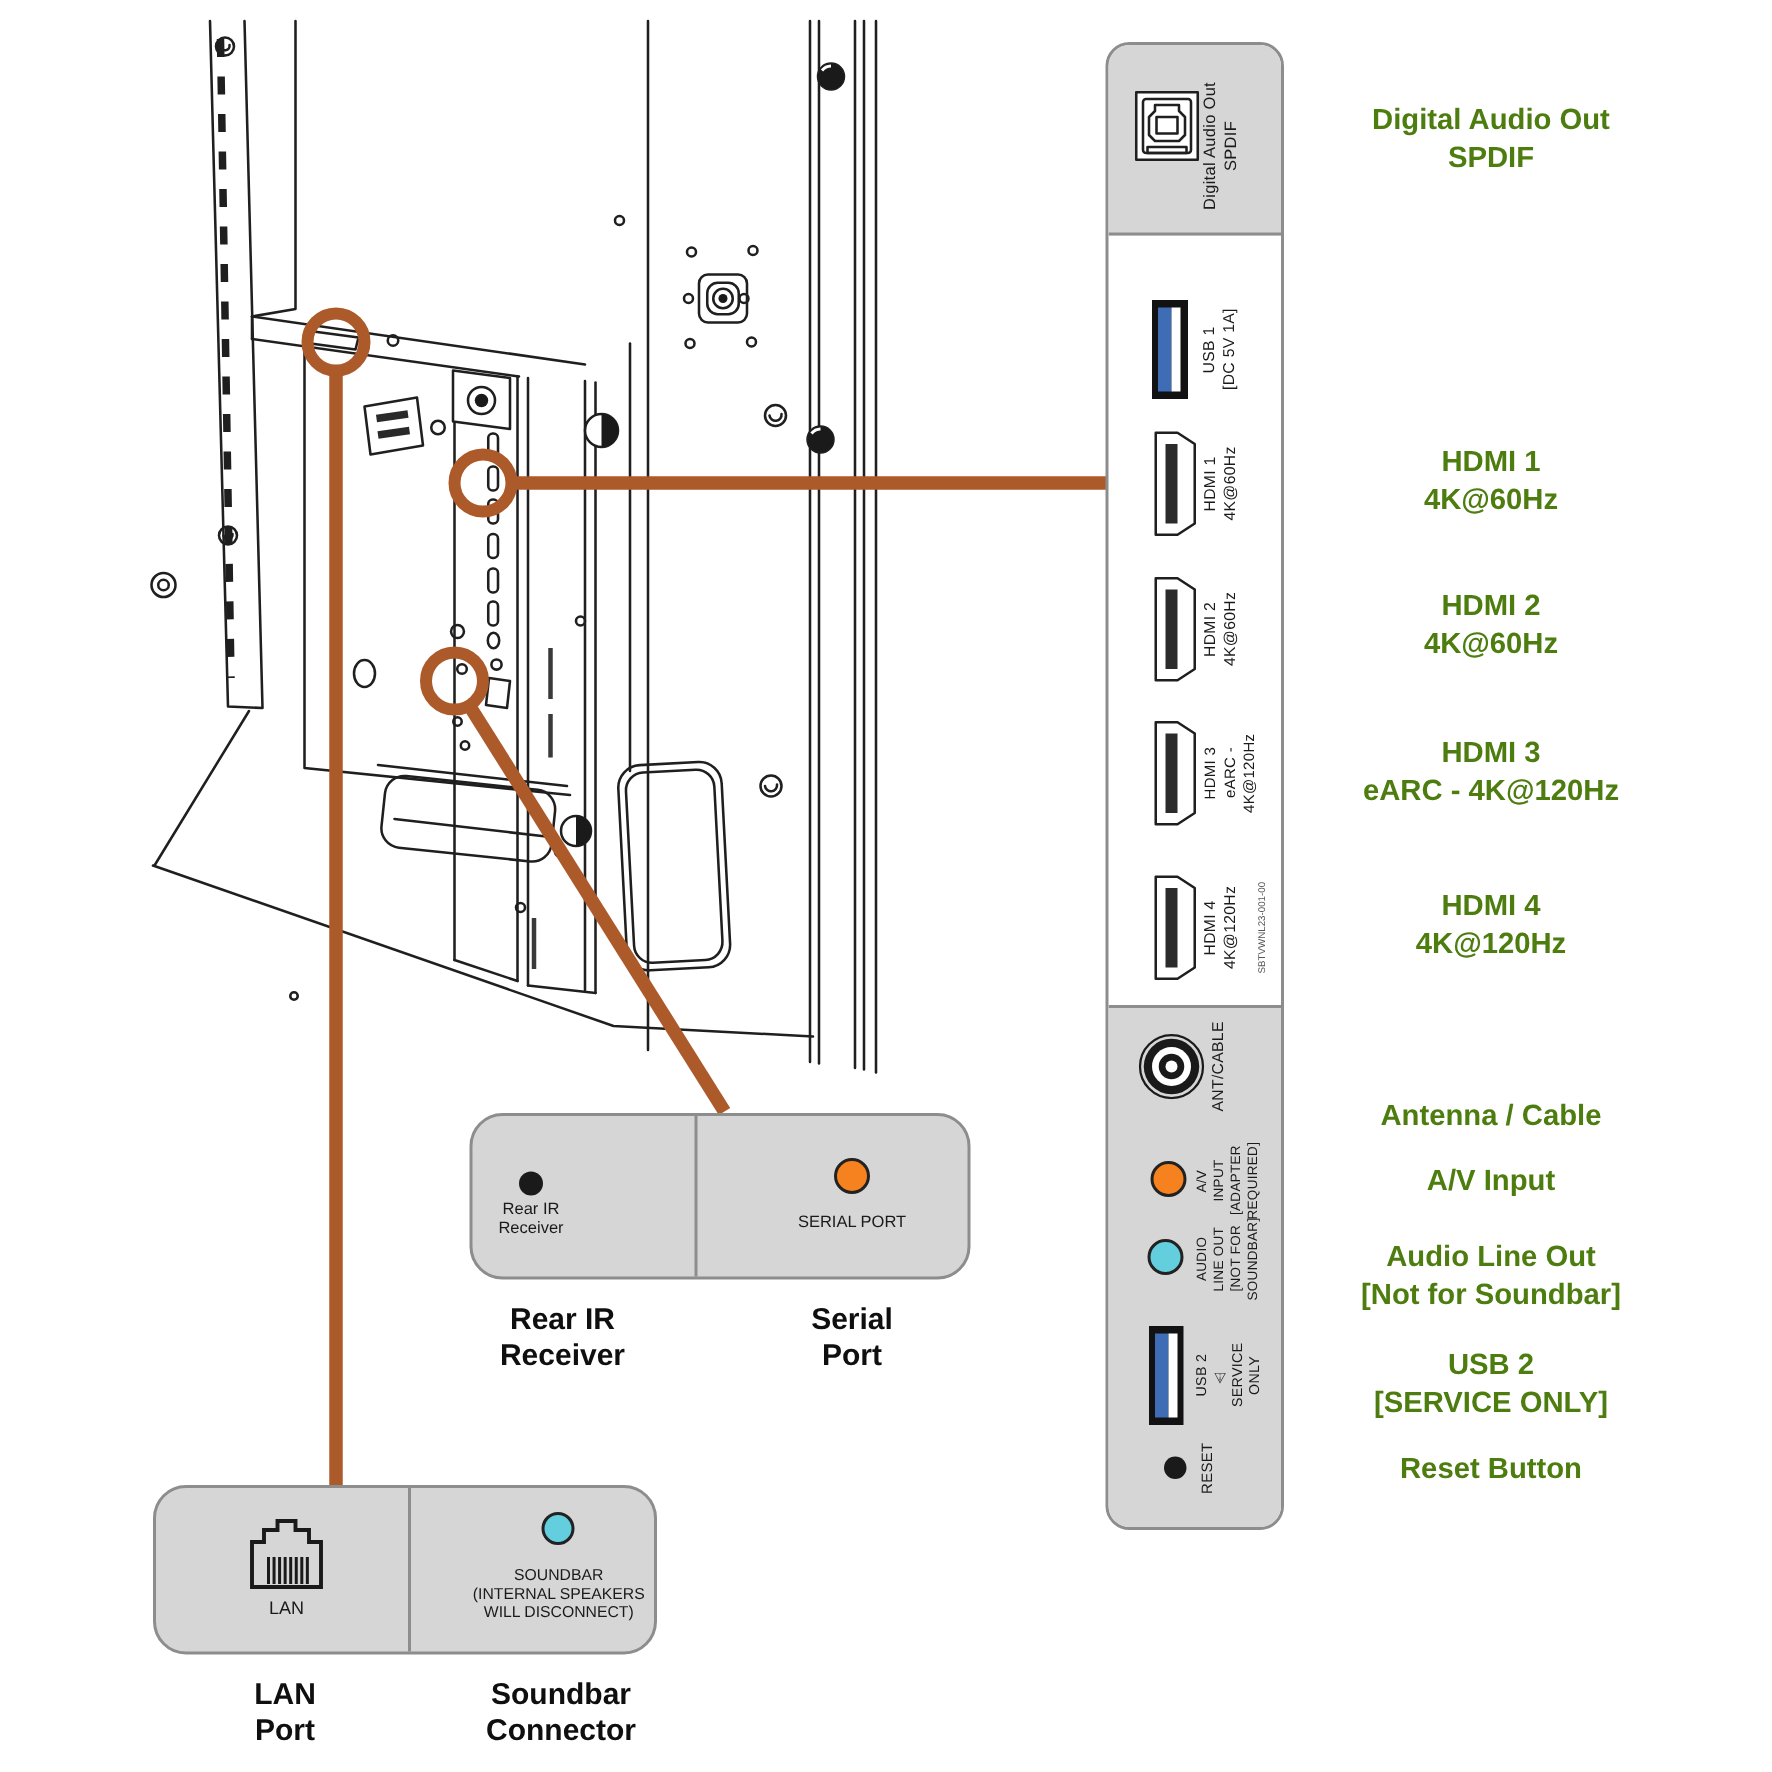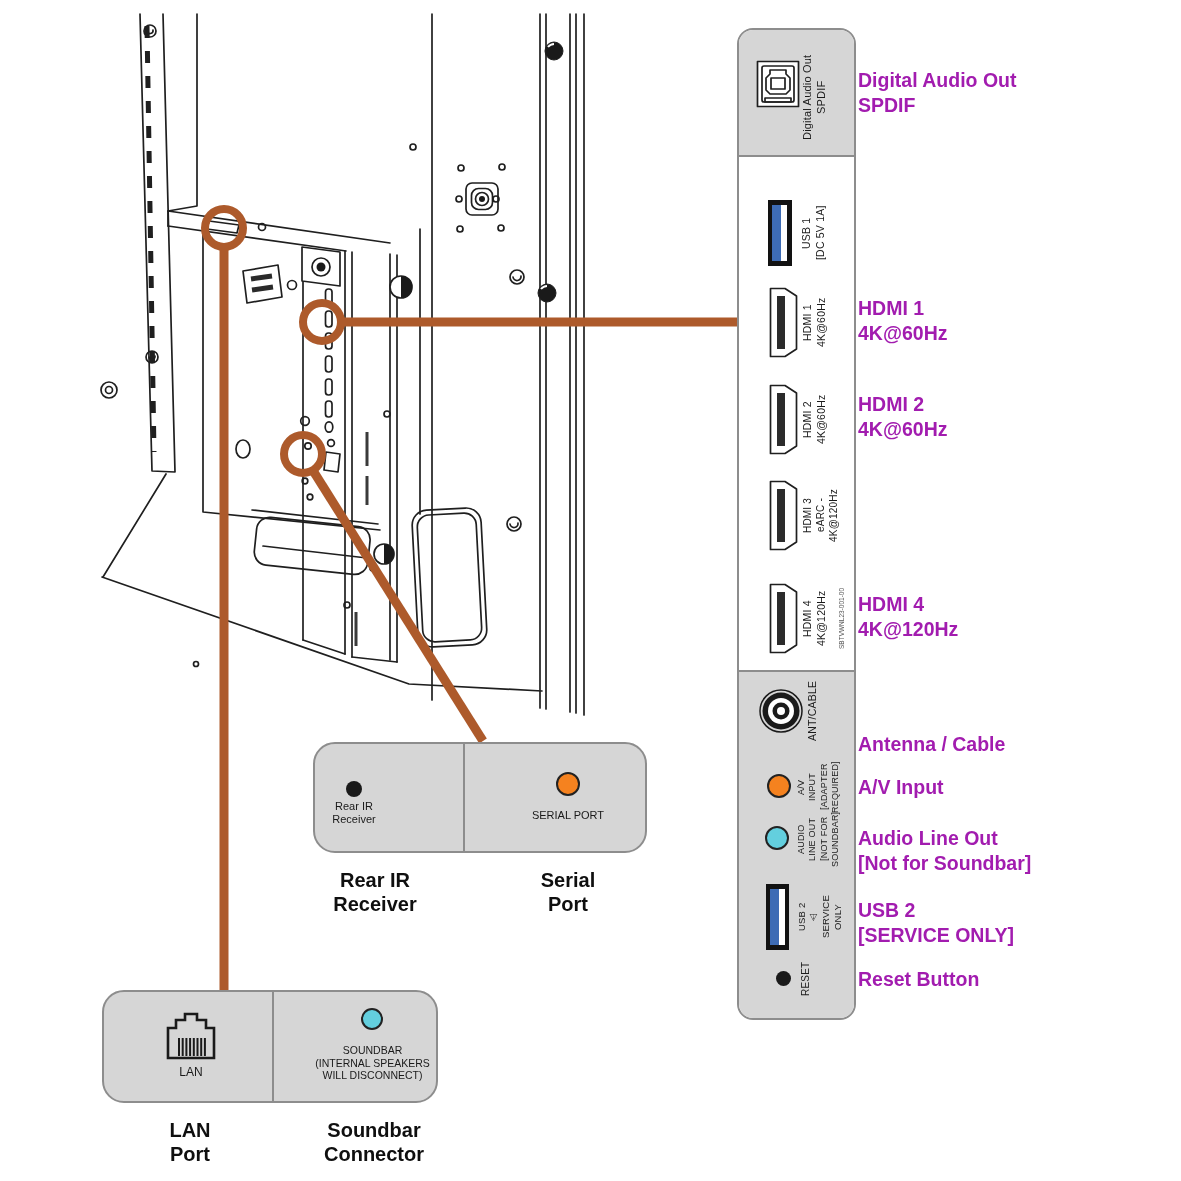--- a/index.html
+++ b/index.html
@@ -21,8 +21,8 @@
   .vlabel.tiny{font-size:6.5px;color:#555;letter-spacing:0;}
 
   
-  .side-label{position:absolute;left:858px;width:272px;text-align:left;font-weight:bold;
-              font-size:19.5px;line-height:24.5px;white-space:pre-line;color:#a21caf;}
+  .side-label{position:absolute;left:858px;width:272px;text-align:center;font-weight:bold;
+              font-size:19.5px;line-height:24.5px;white-space:pre-line;color:#4d7c0f;}
 
   
   .usb-port{position:absolute;background:#121212;}

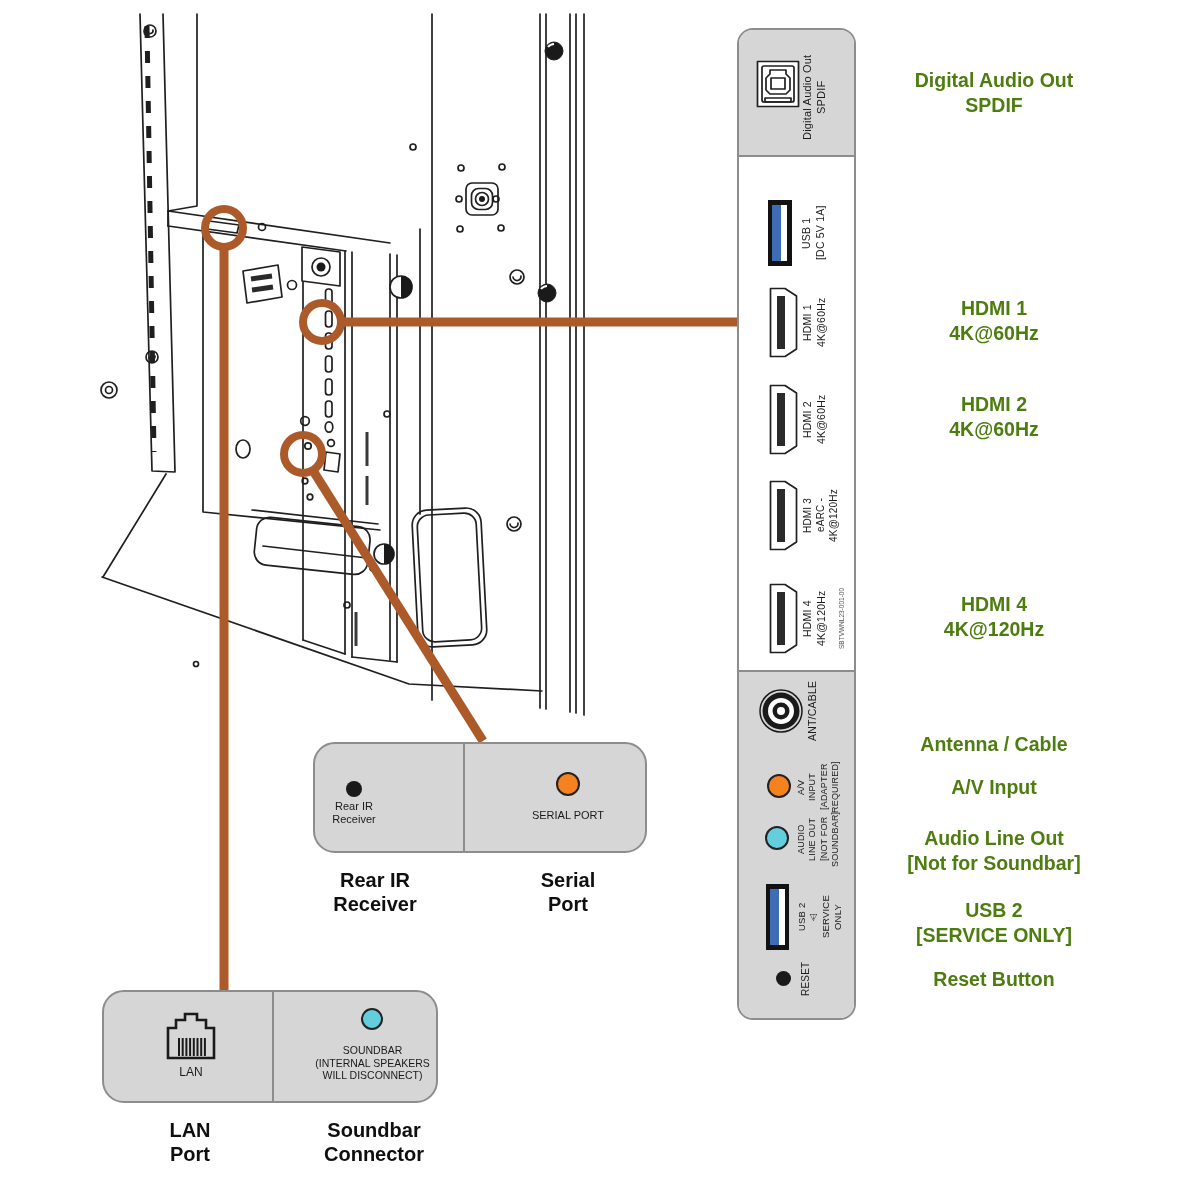--- a/index.html
+++ b/index.html
@@ -243,6 +243,8 @@
 4K@60Hz</div>
   <div class="side-label" style="top:392px">HDMI 2
 4K@60Hz</div>
+  <div class="side-label" style="top:490px">HDMI 3
+eARC - 4K@120Hz</div>
   <div class="side-label" style="top:592px">HDMI 4
 4K@120Hz</div>
   <div class="side-label" style="top:732px">Antenna / Cable</div>

